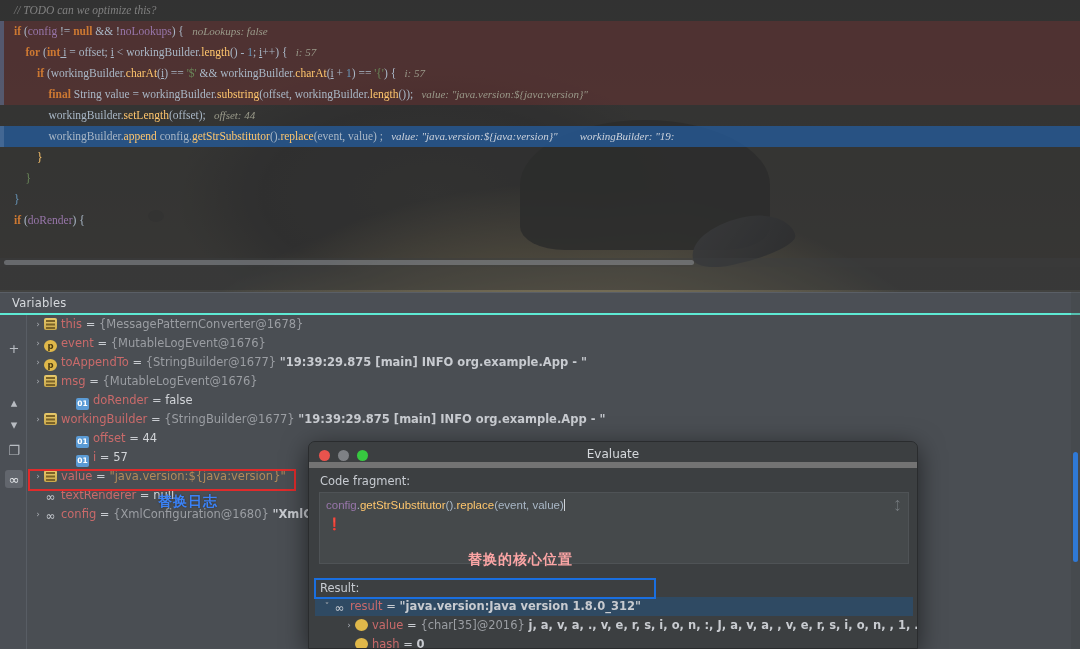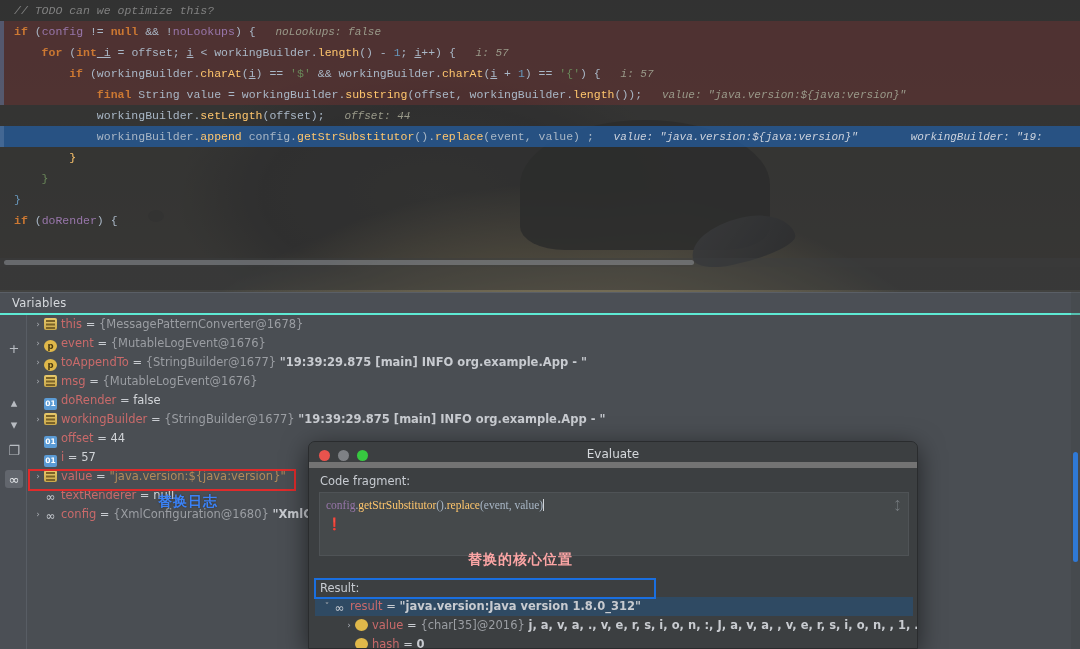--- a/index.html
+++ b/index.html
@@ -51,7 +51,7 @@
     position: absolute; left: 0; top: 0; width: 1080px; height: 290px;
     z-index: 2;
     background: rgba(43,43,43,0.55);
-    font-family: Liberation Mono, monospace;
+    font-family: Liberation Serif, serif;
     font-size: 11.5px;
     overflow: hidden;
   }

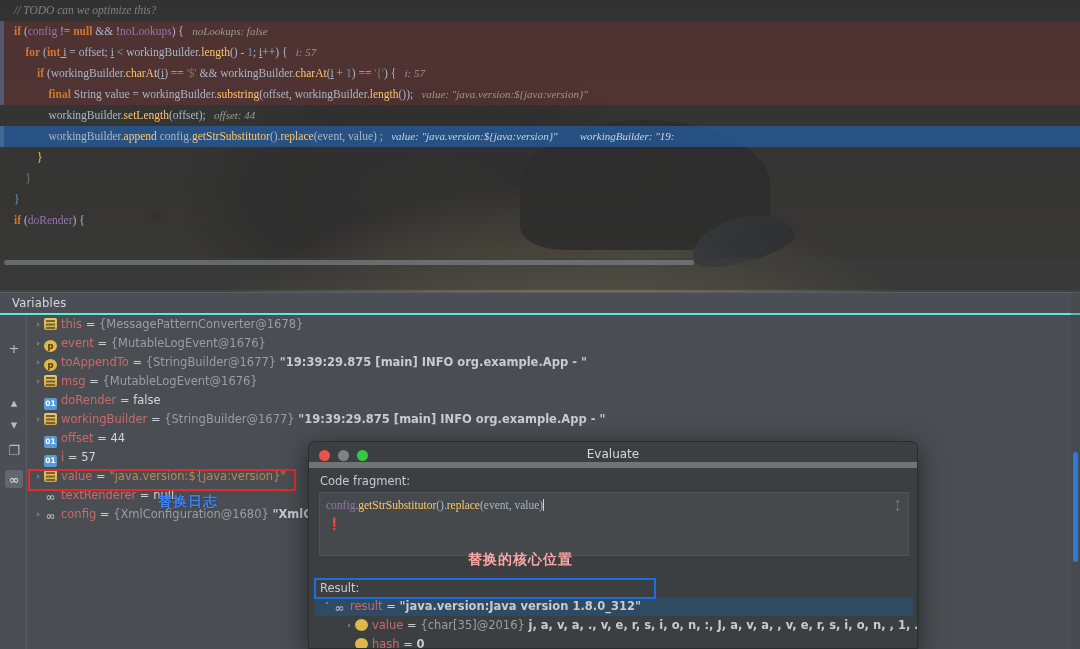--- a/index.html
+++ b/index.html
@@ -153,7 +153,7 @@
     font-weight: bold; font-size: 8.5px;
   }
   .vicon.prim {
-    background: #5b9bd5; color: #fff; font-weight: bold; font-size: 7.5px;
+    background: #5b9bd5; color: #fff; font-weight: bold; font-size: 7.5px; margin-left: 32px;
   }
   .vicon.inf { background: transparent; color: #c8ccd2; font-size: 12px; }
   .vname { color: #c96a6a; }

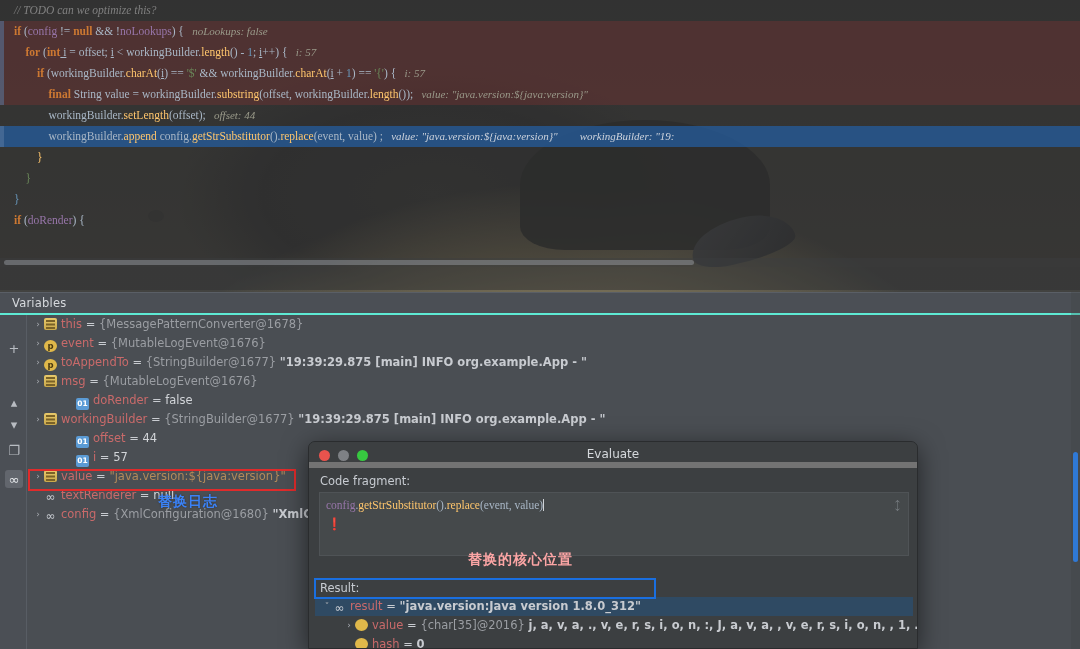--- a/index.html
+++ b/index.html
@@ -198,9 +198,9 @@
     position: absolute; font-size: 11.5px; color: #c8ccd2;
   }
   .ev-codefield {
-    position: absolute; left: 10px; top: 50px; width: 590px; height: 64px;
+    position: absolute; left: 10px; top: 50px; width: 590px; height: 72px;
     background: #45494b; border: 1px solid #4f5356;
-    font-family: Liberation Serif, serif;
+    font-family: Liberation Sans, sans-serif;
     font-size: 11.5px;
   }
   .ev-codetext { position: absolute; left: 6px; top: 6px; white-space: pre; }

